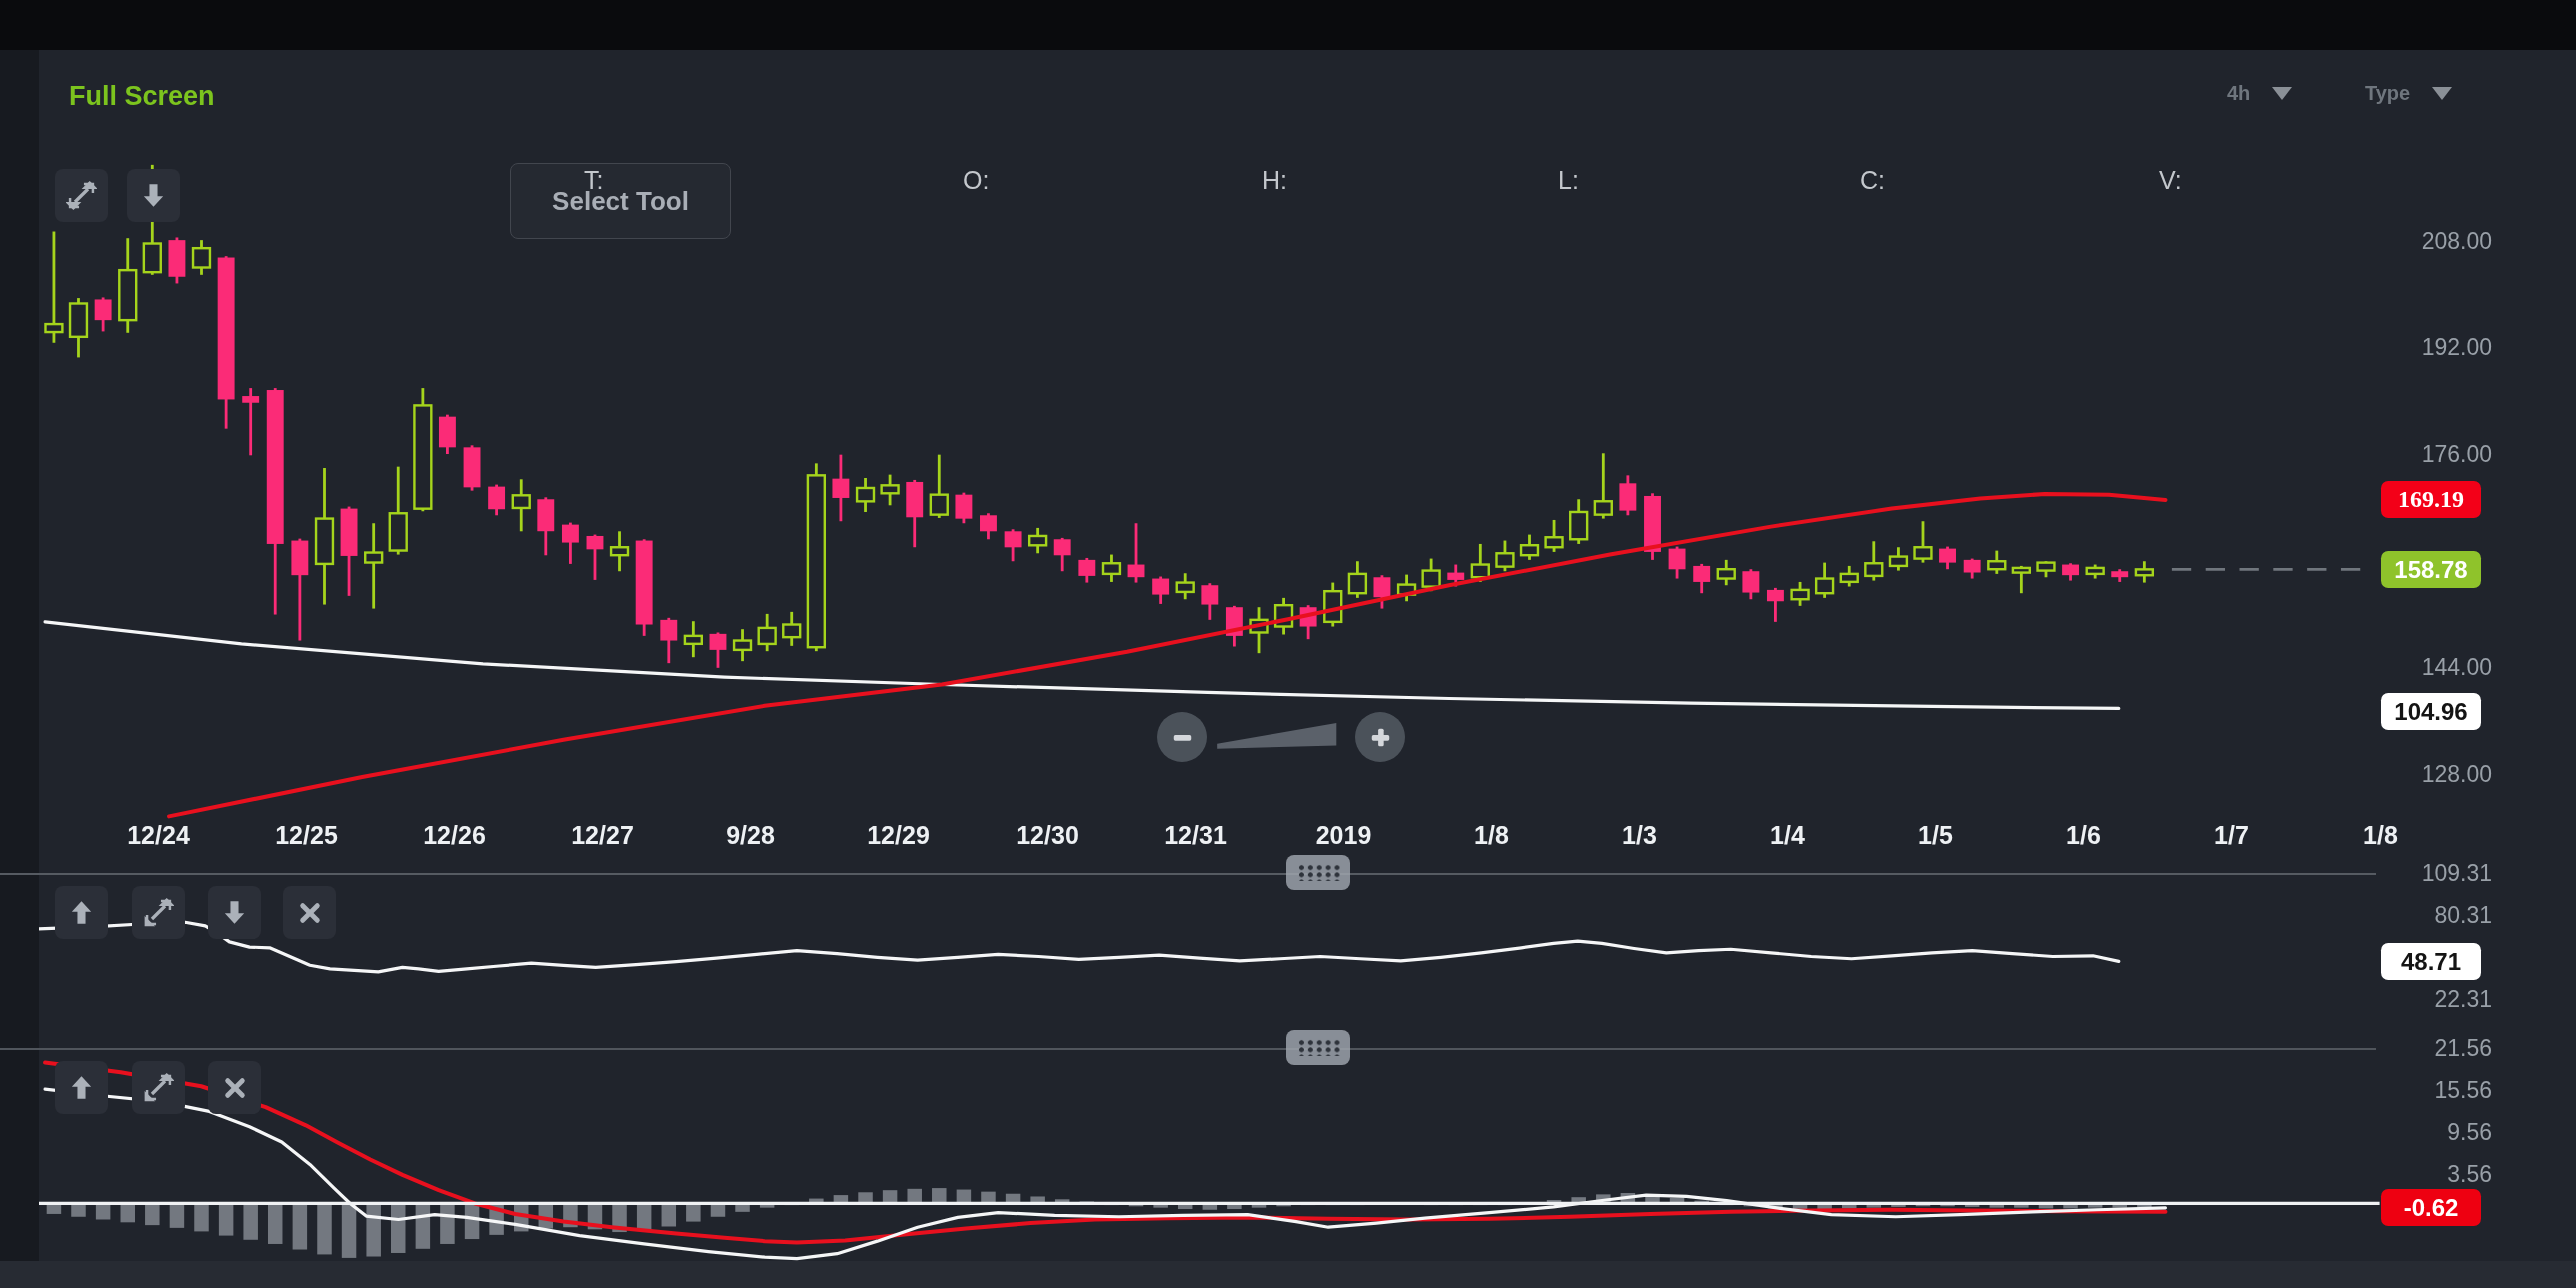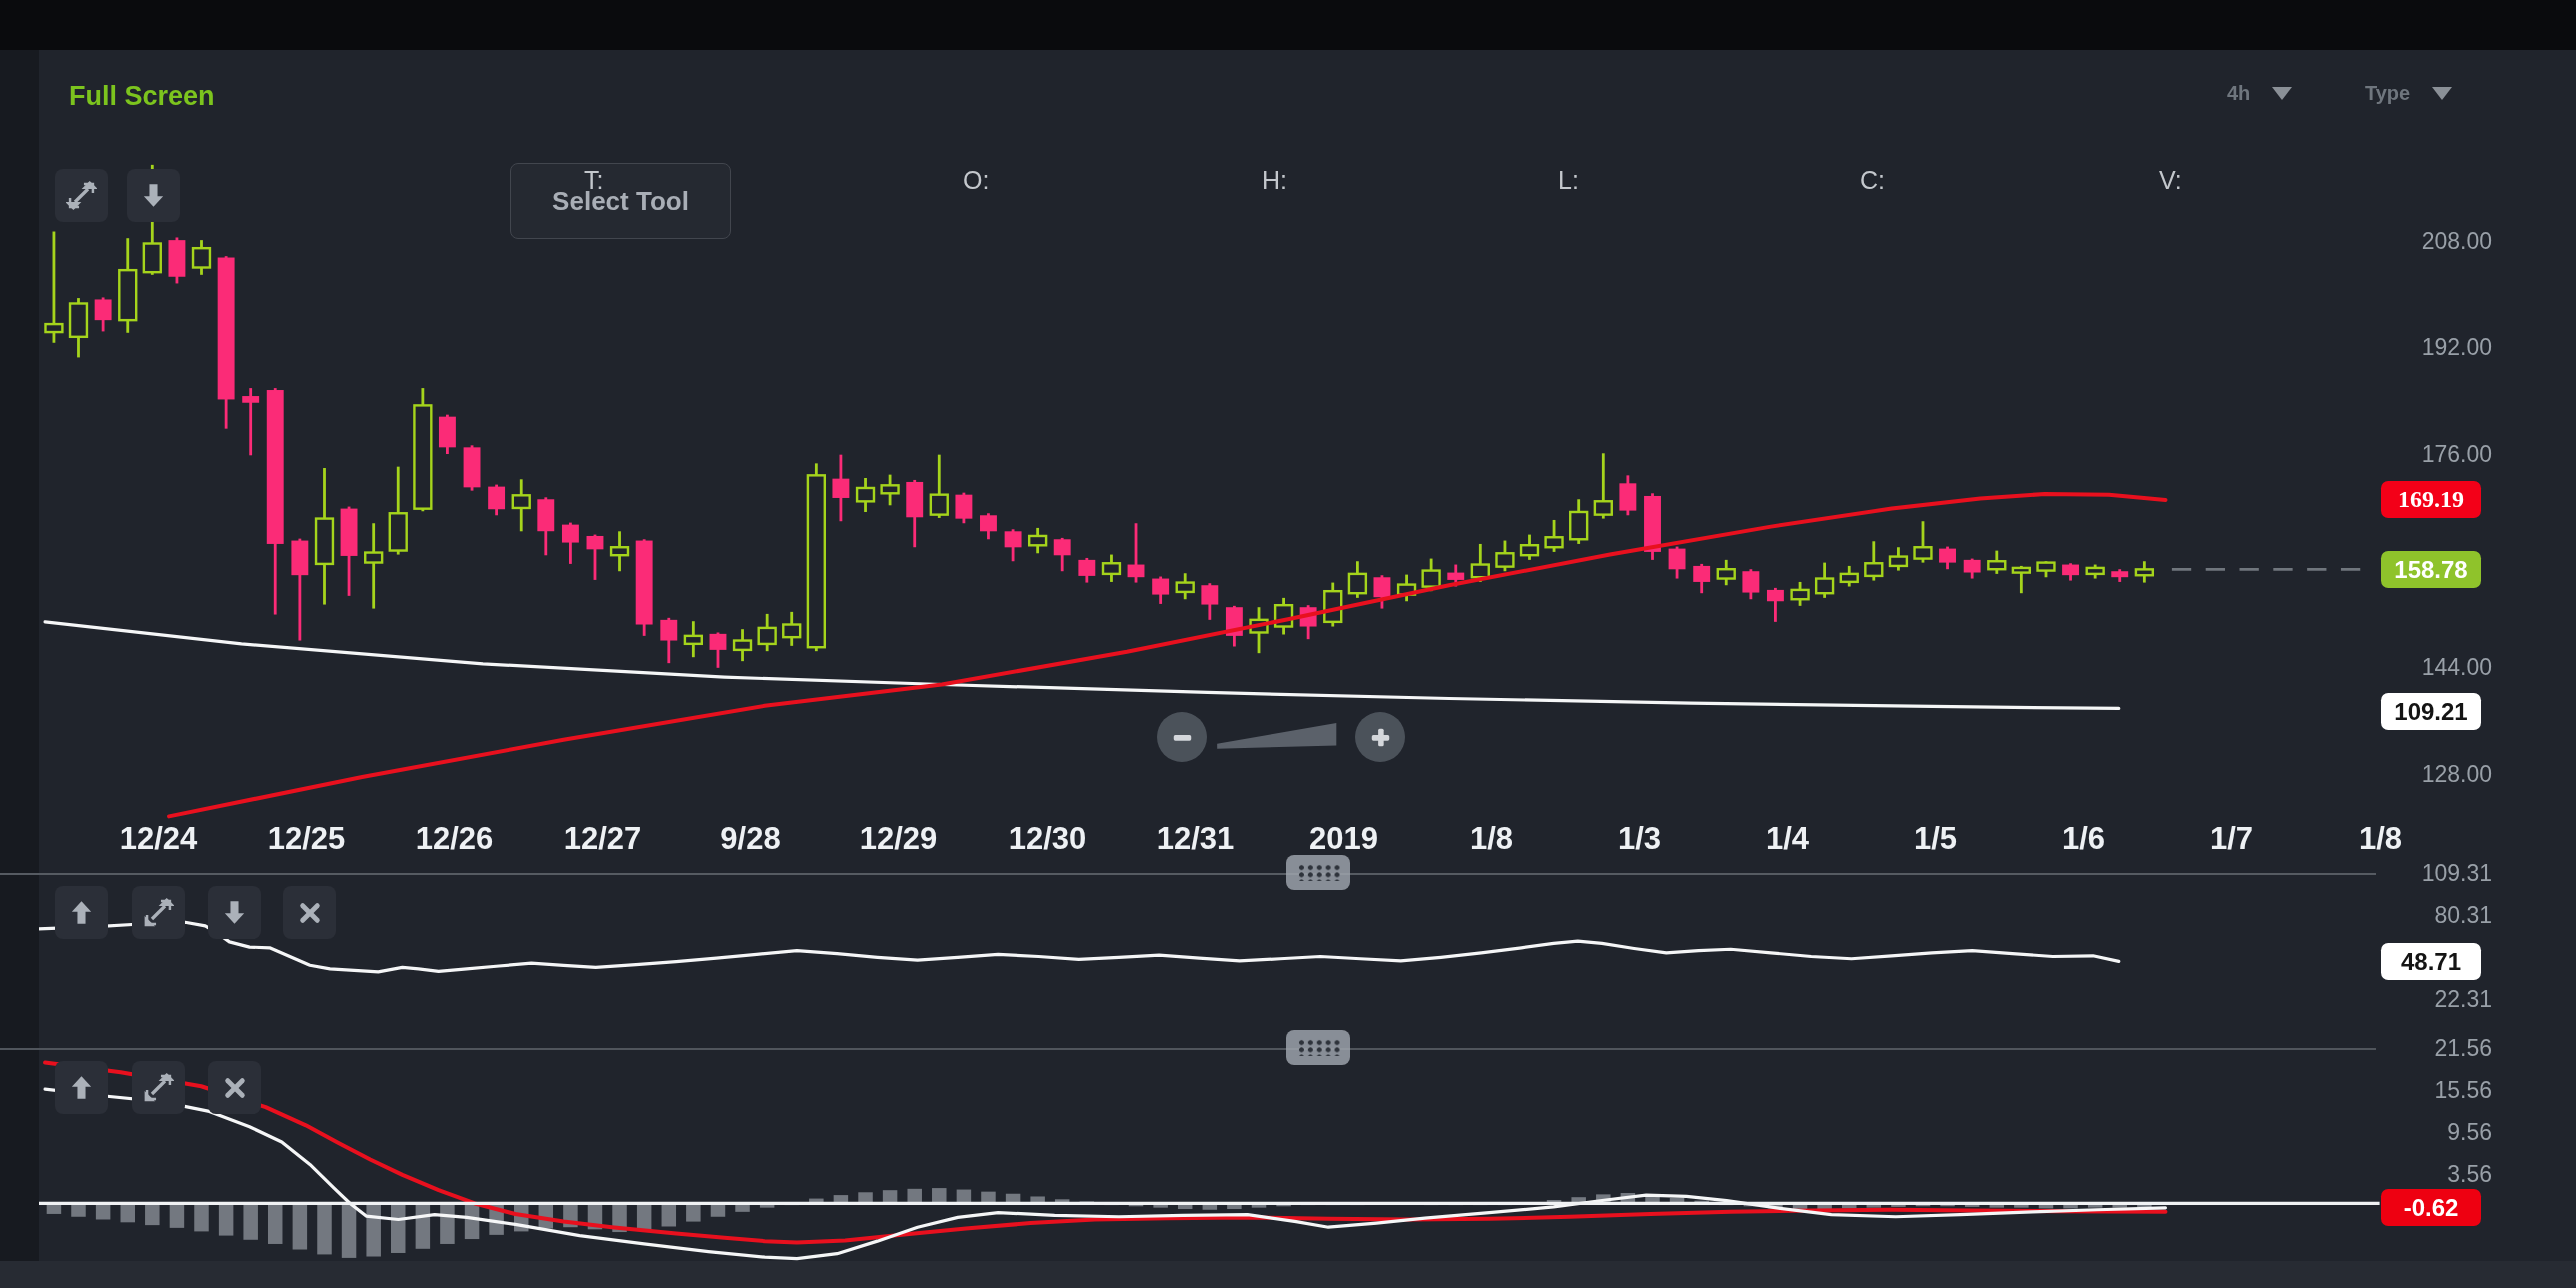--- a/index.html
+++ b/index.html
@@ -462,7 +462,7 @@
   <div id="badges">
       <div class="badge" style="top: 481px; background: rgb(243, 0, 24); color: rgb(255, 255, 255); font-family: Liberation Serif, serif;">169.19</div>
       <div class="badge" style="top: 551px; background: rgb(143, 195, 43); color: rgb(255, 255, 255);">158.78</div>
-      <div class="badge" style="top: 693px; background: rgb(255, 255, 255); color: rgb(20, 20, 20);">109.21</div>
+      <div class="badge" style="top: 693px; background: rgb(255, 255, 255); color: rgb(20, 20, 20);">104.96</div>
       <div class="badge" style="top: 943px; background: rgb(255, 255, 255); color: rgb(20, 20, 20);">48.71</div>
       <div class="badge" style="top: 1189px; background: rgb(238, 0, 17); color: rgb(255, 255, 255);">-0.62</div>
     </div>

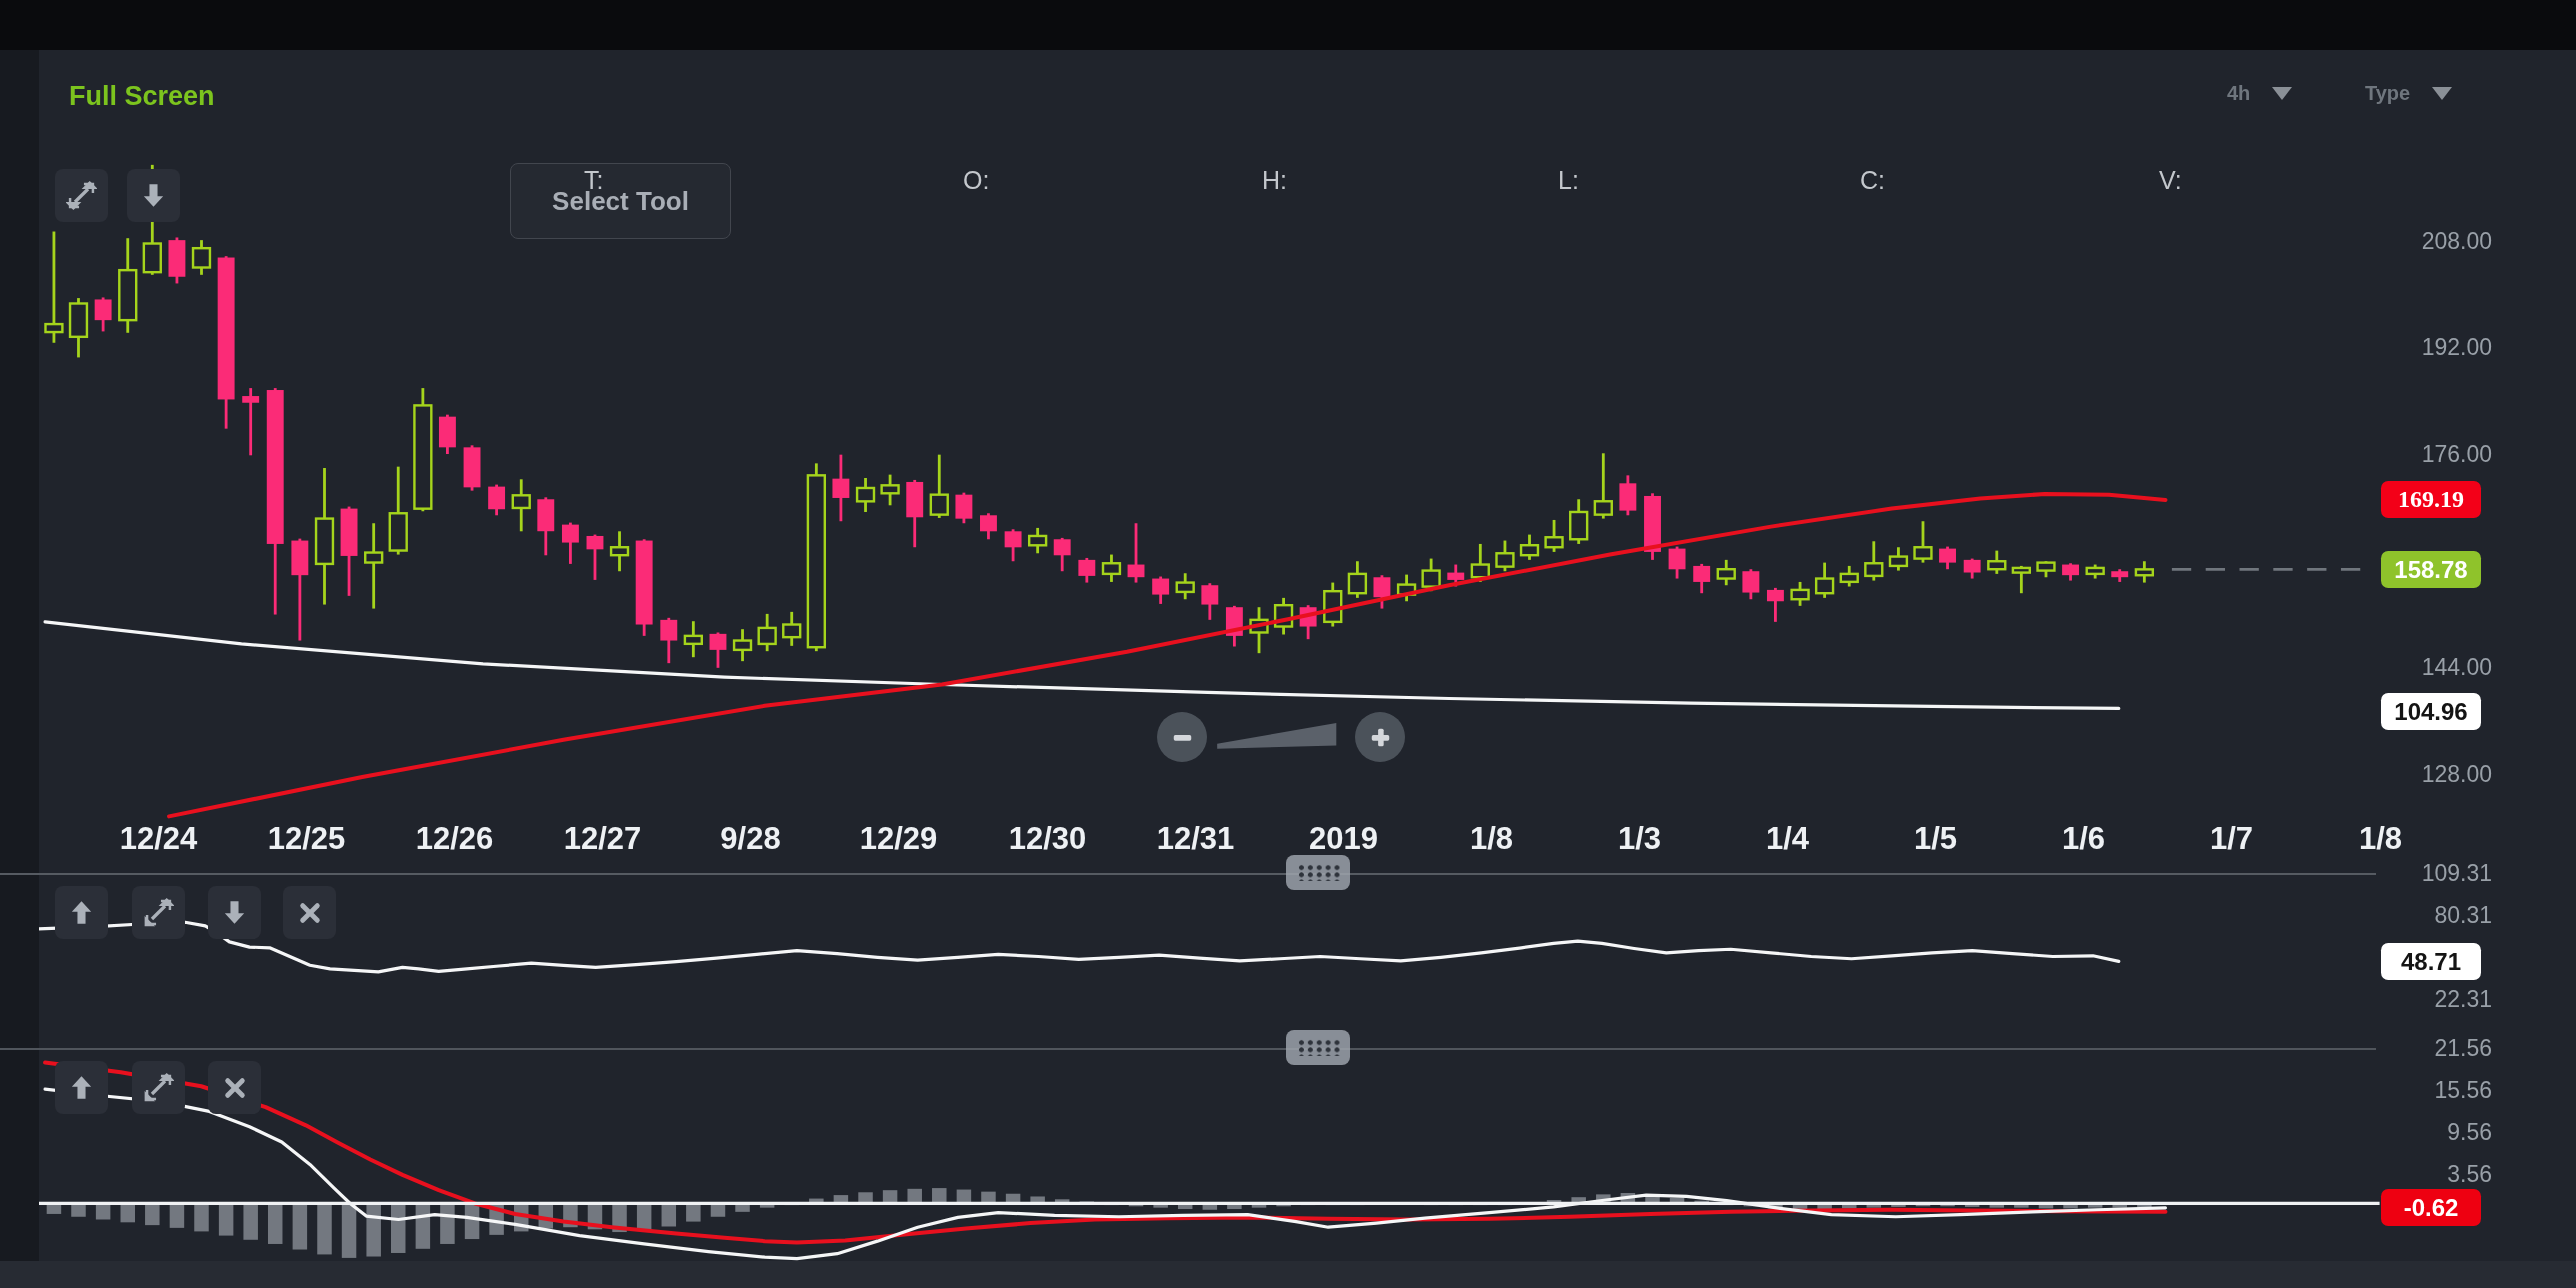--- a/index.html
+++ b/index.html
@@ -22,7 +22,7 @@
   .ohlc{position:absolute;top:166px;font-size:25px;color:#c3c7cc;}
   .axis-label{position:absolute;width:137px;text-align:right;font-size:23px;color:#99a0a8;}
   .date-label{position:absolute;top:821px;width:113px;margin-left:-56px;text-align:center;
-      font-size:31px;font-weight:700;color:#eef1f4;}
+      font-size:25px;font-weight:700;color:#eef1f4;}
   .badge{position:absolute;left:2381px;width:100px;height:37px;border-radius:7.2px;
       font-size:24px;font-weight:700;display:flex;align-items:center;justify-content:center;}
   .divider{position:absolute;left:0;background:#565b62;}

